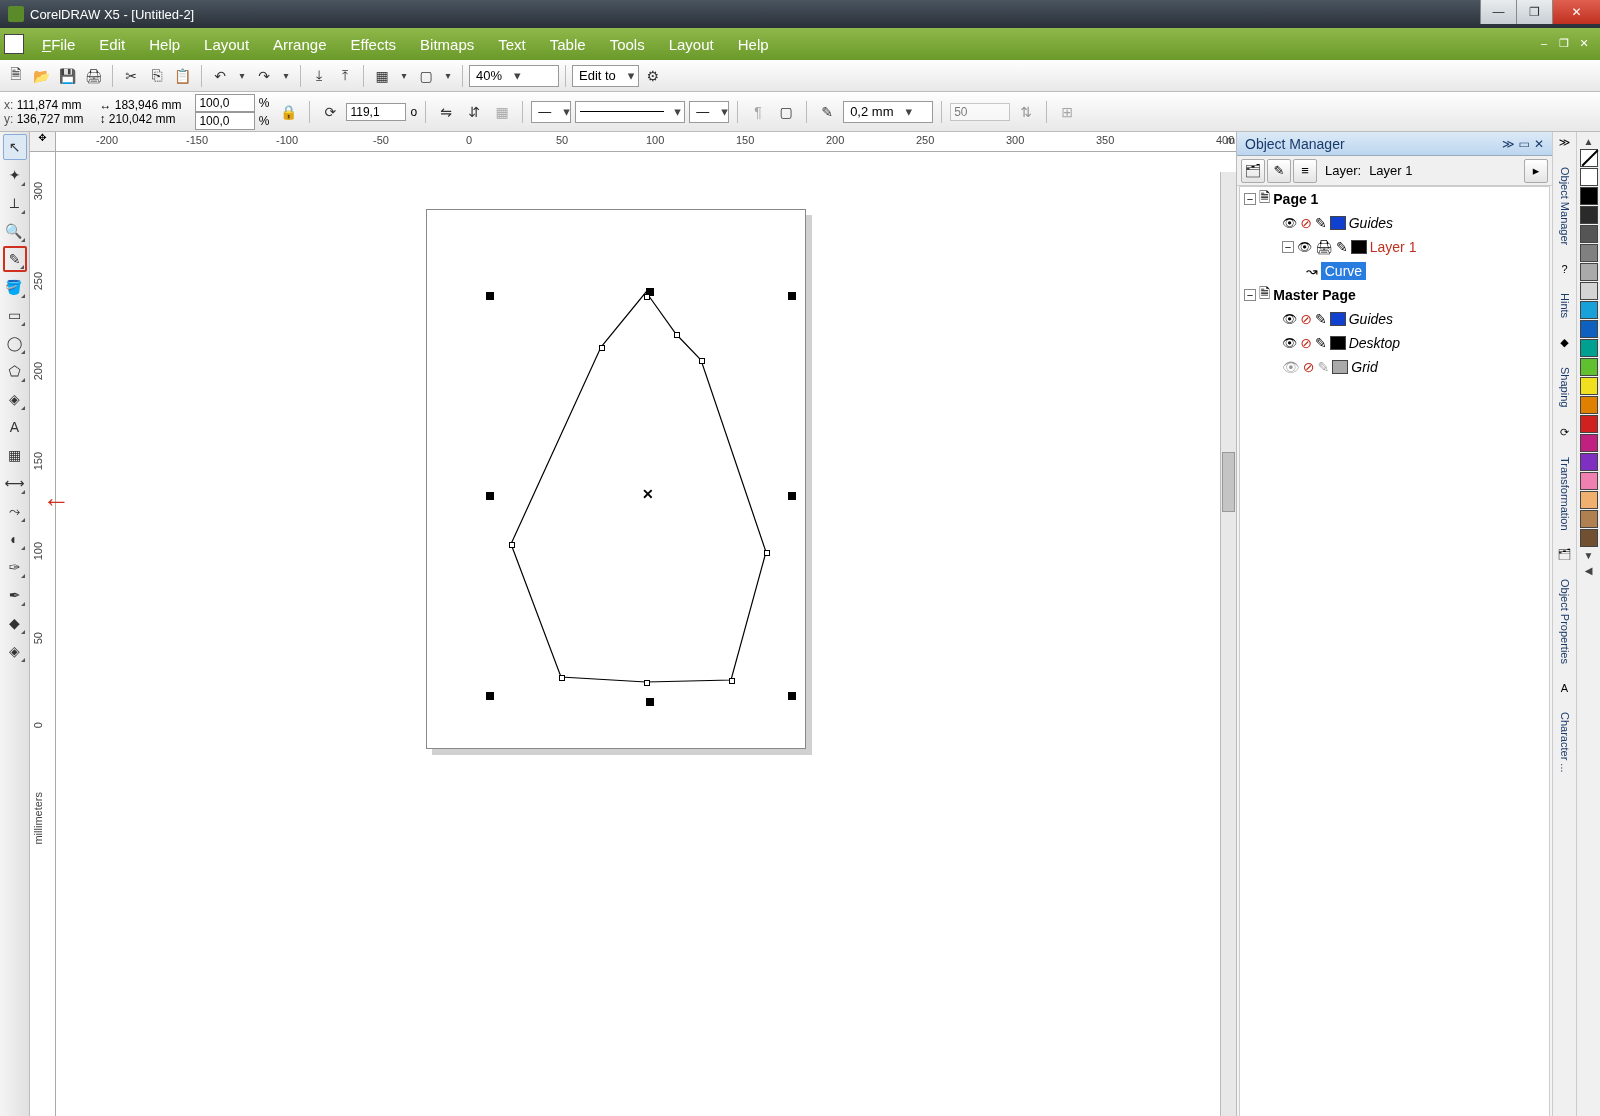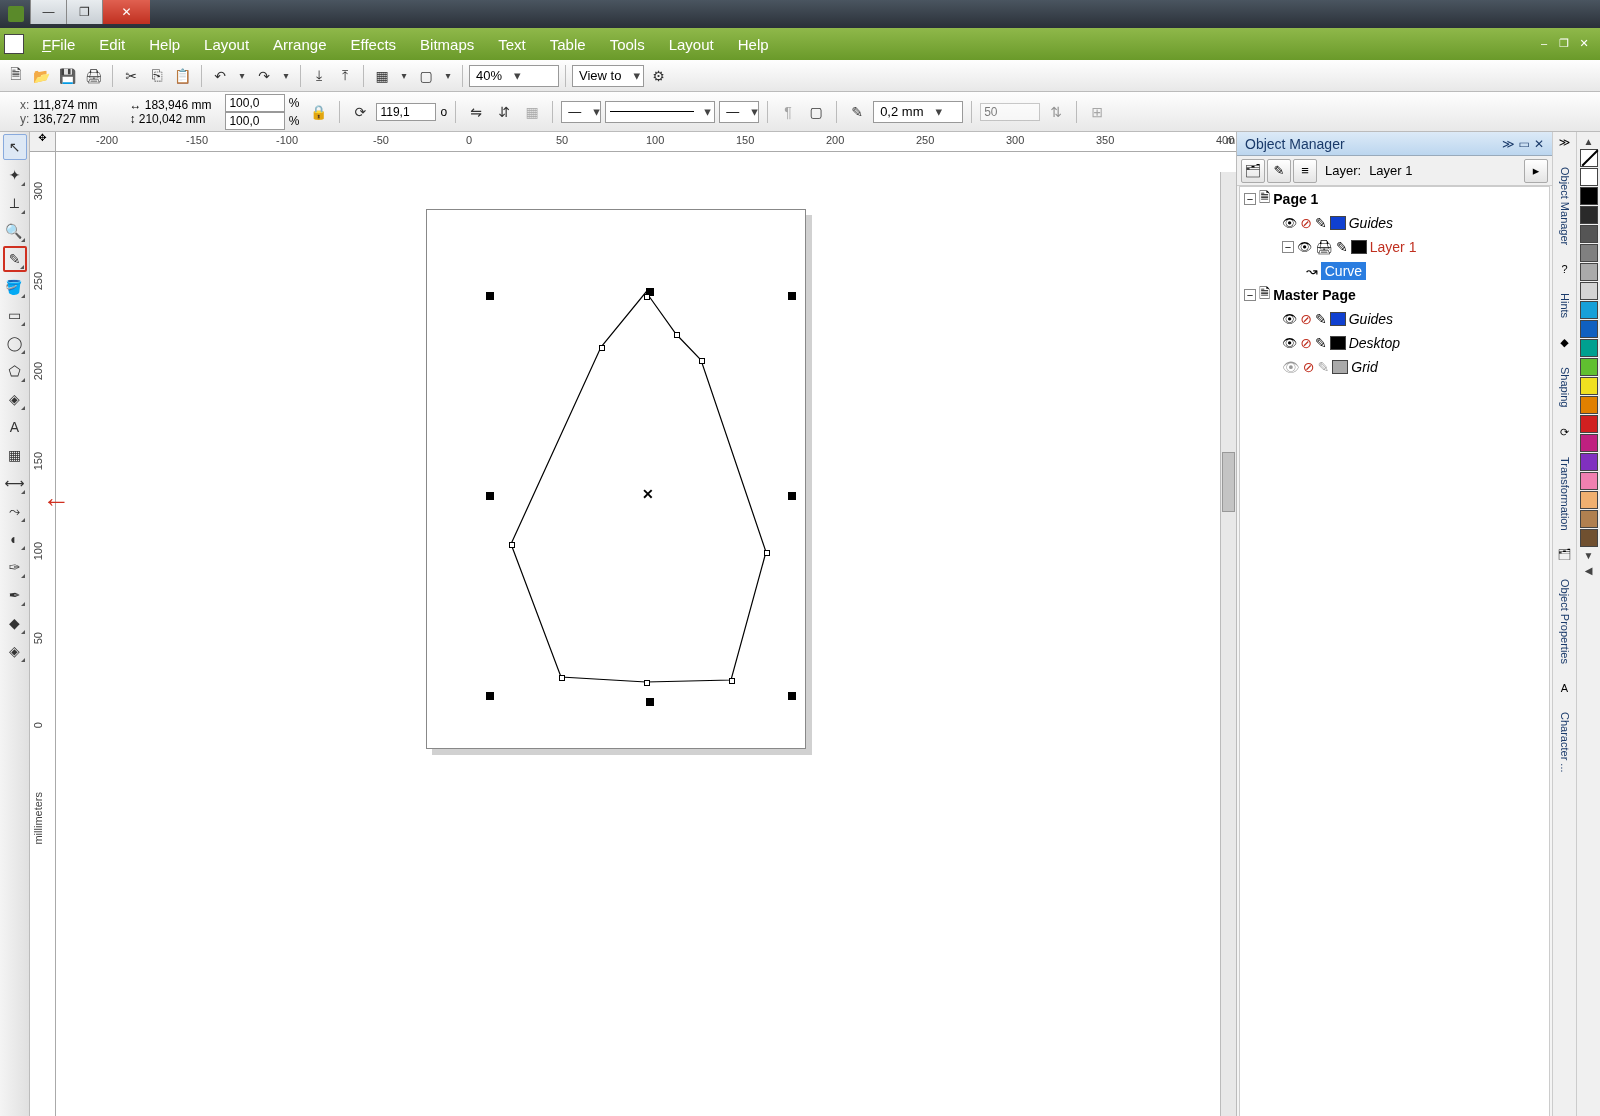--- a/index.html
+++ b/index.html
@@ -100,6 +100,7 @@
 
 <div class="titlebar">
   <div class="app-icon"></div>
+  <div class="title-text">CorelDRAW X5 - [Untitled-2]</div>
   <div class="win-btns">
     <div class="win-btn">—</div>
     <div class="win-btn">❐</div>

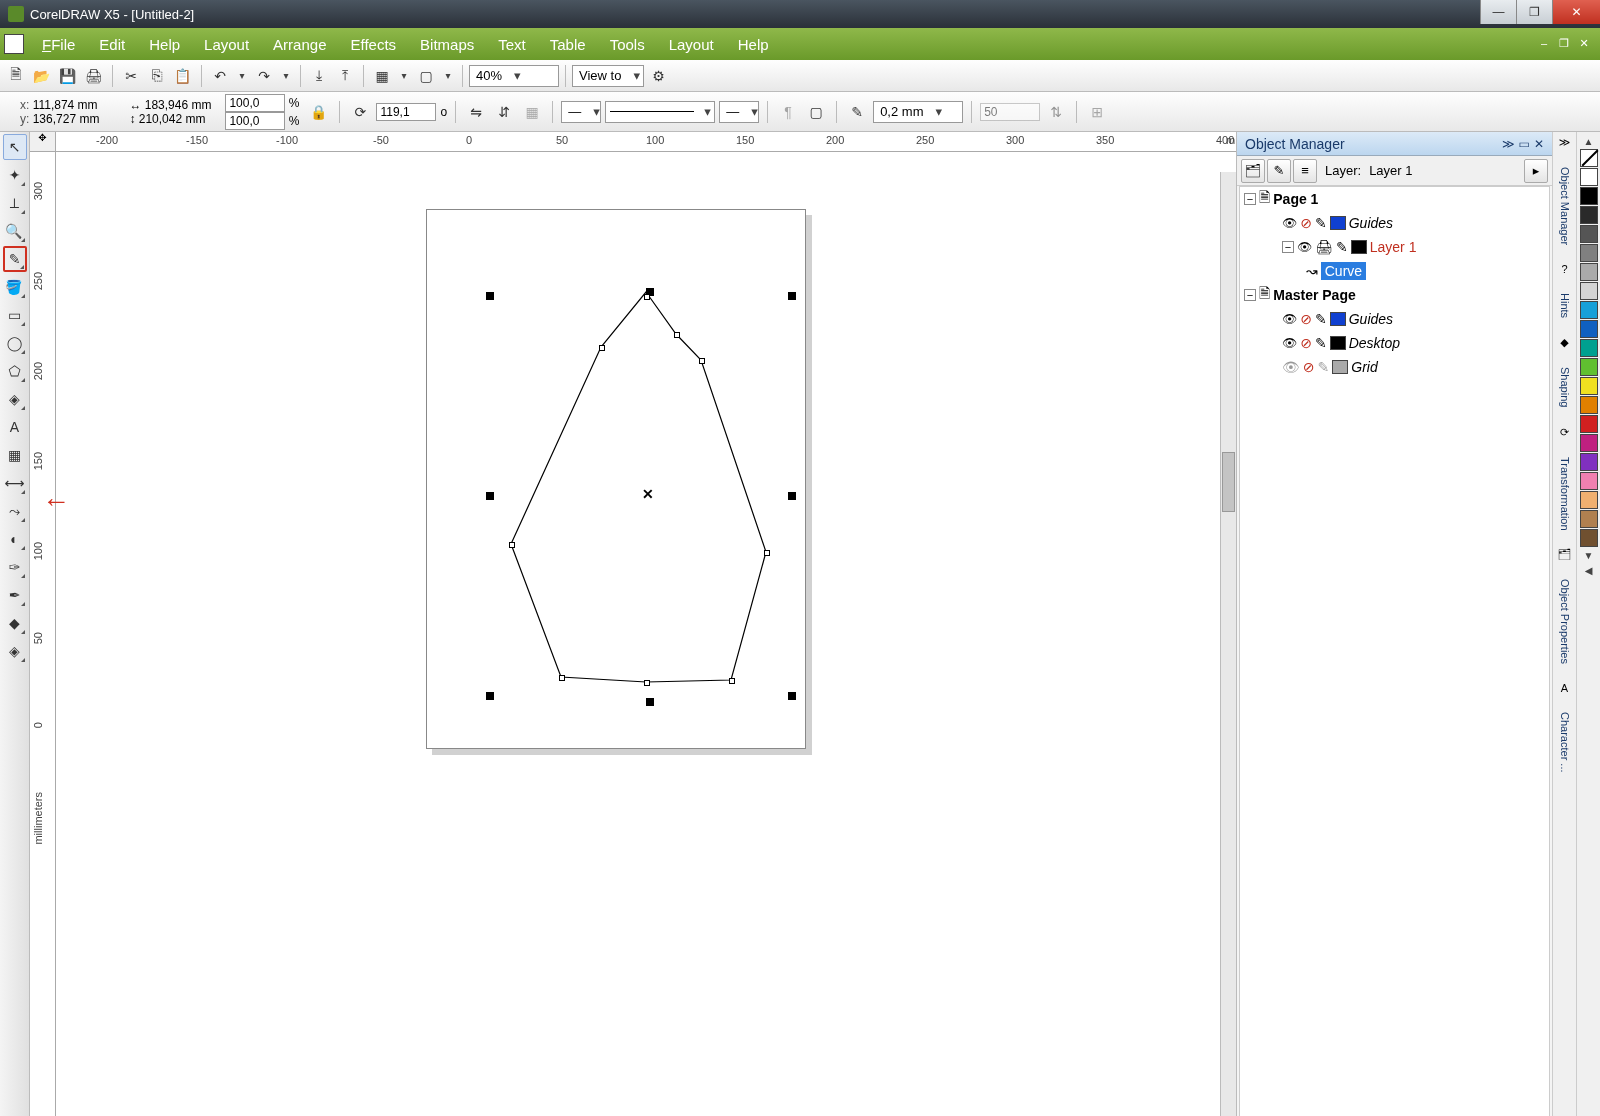--- a/index.html
+++ b/index.html
@@ -158,7 +158,7 @@
   </div>
   <div class="tb-sep"></div>
   <div class="tb-dropdown">
-    <span>View to</span>
+    <span>Edit to</span>
       <span class="tb-caret">▾</span>
   </div>
   <div class="tb-btn">⚙</div>

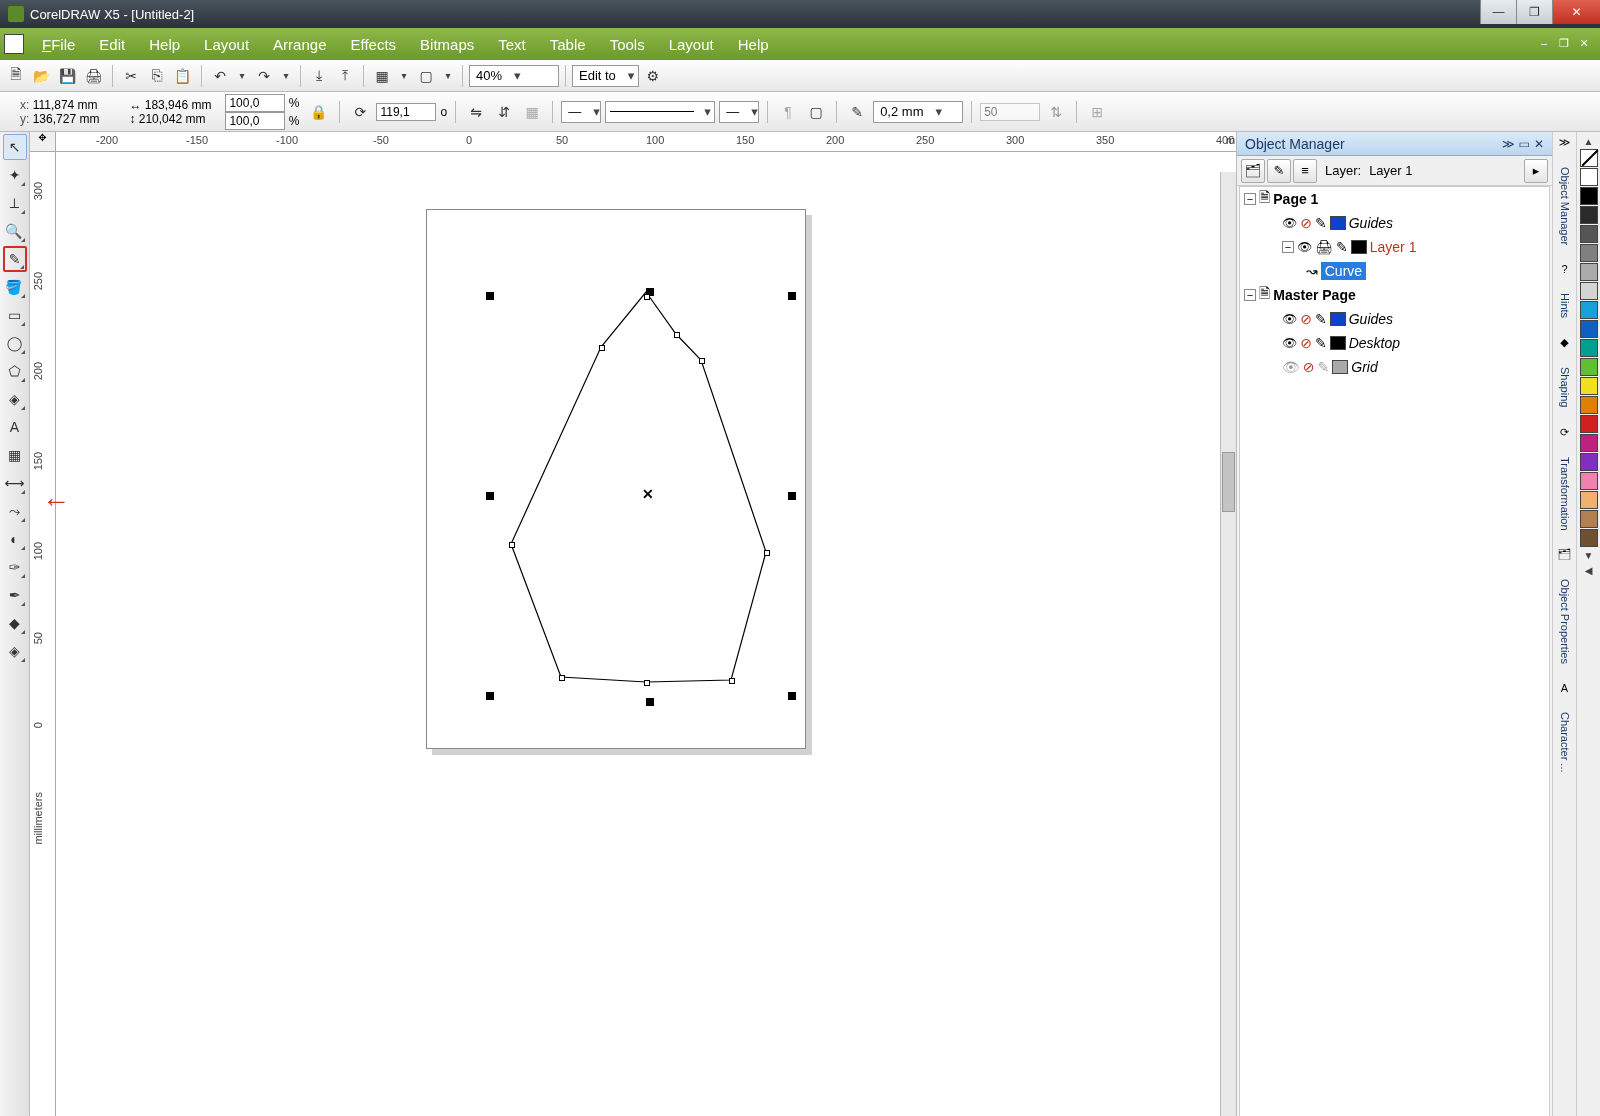--- a/index.html
+++ b/index.html
@@ -31,7 +31,7 @@
 
 
 .propbar { height: 40px; background: linear-gradient(#fefefe,#e8e8e8); border-bottom: 1px solid #bbb; display: flex; align-items: center; padding-left: 4px; gap: 4px; font-size: 12px; }
-.prop-pos { display: inline-block; margin-left: 16px; }
+.prop-pos { display: inline-block; }
 .prop-label { color: #555; }
 .prop-field { border: 1px solid #999; background: #fff; min-width: 60px; height: 18px; display: inline-flex; align-items: center; padding: 0 3px; font-size: 12px; }
 

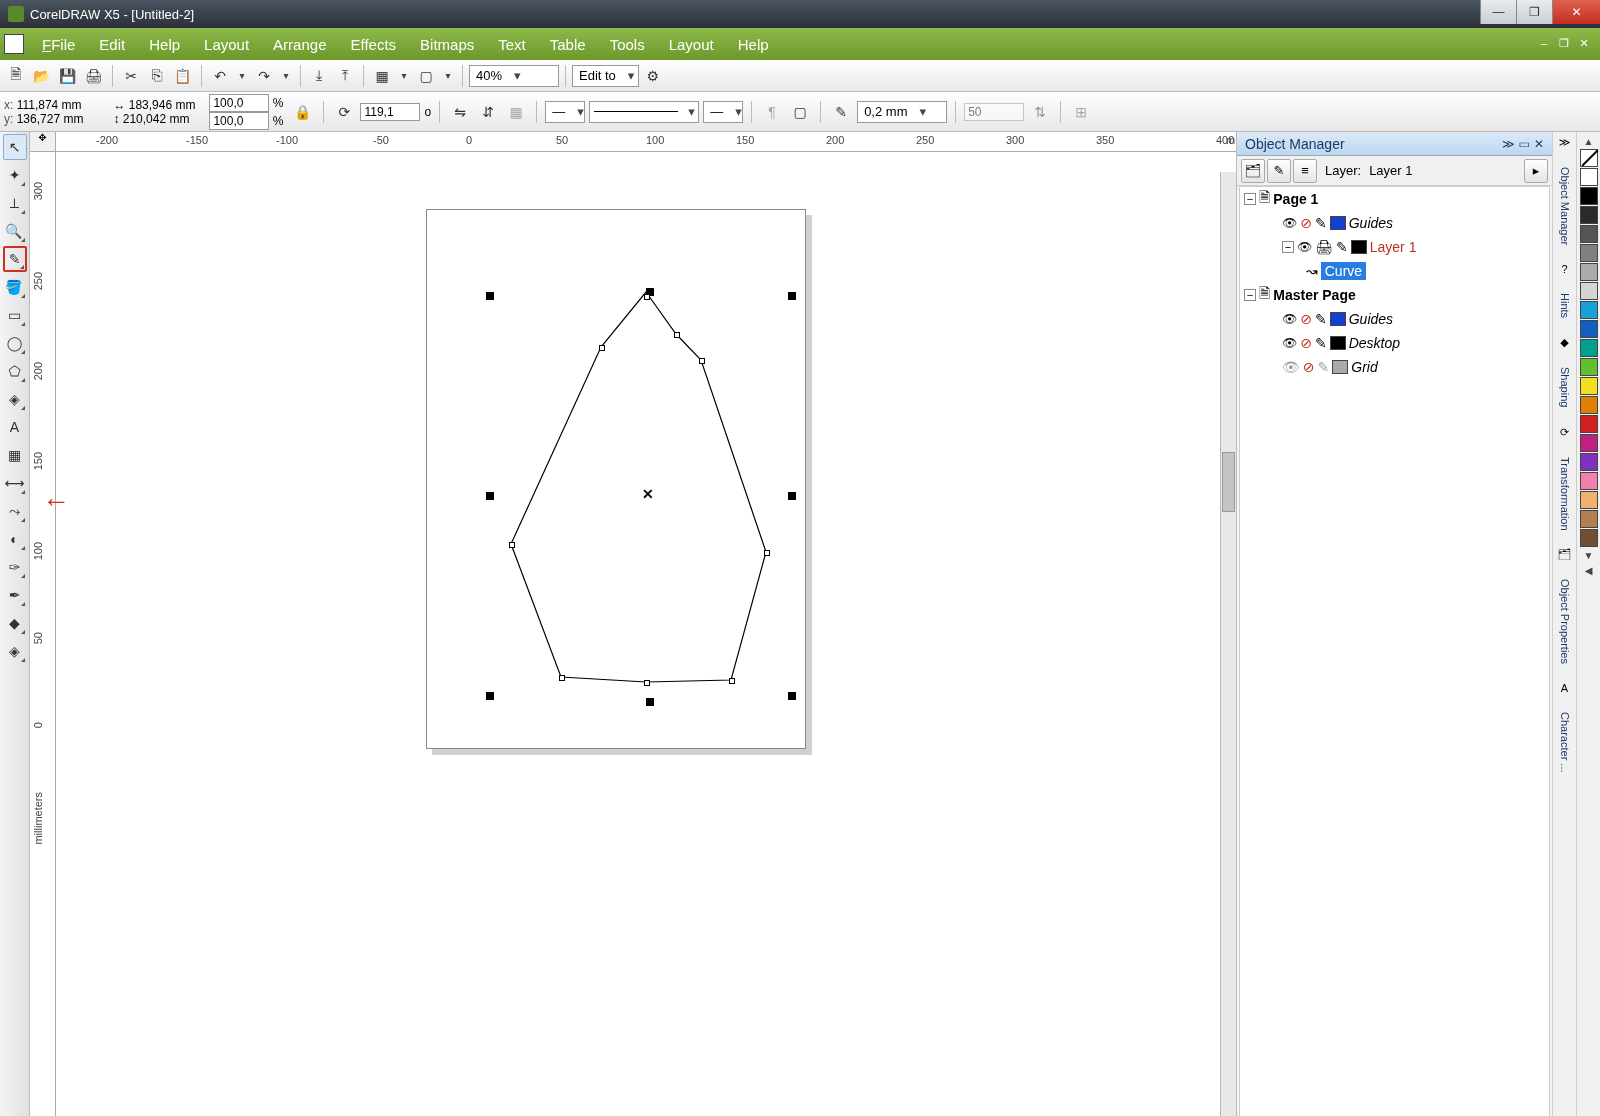--- a/index.html
+++ b/index.html
@@ -169,7 +169,7 @@
     <div><span class="prop-label">x: </span><span>111,874 mm</span></div>
     <div><span class="prop-label">y: </span><span>136,727 mm</span></div>
   </div>
-  <div style="margin-left:26px;">
+  <div style="margin-left:12px;">
     <div><span>↔ </span><span>183,946 mm</span></div>
     <div><span>↕ </span><span>210,042 mm</span></div>
   </div>

